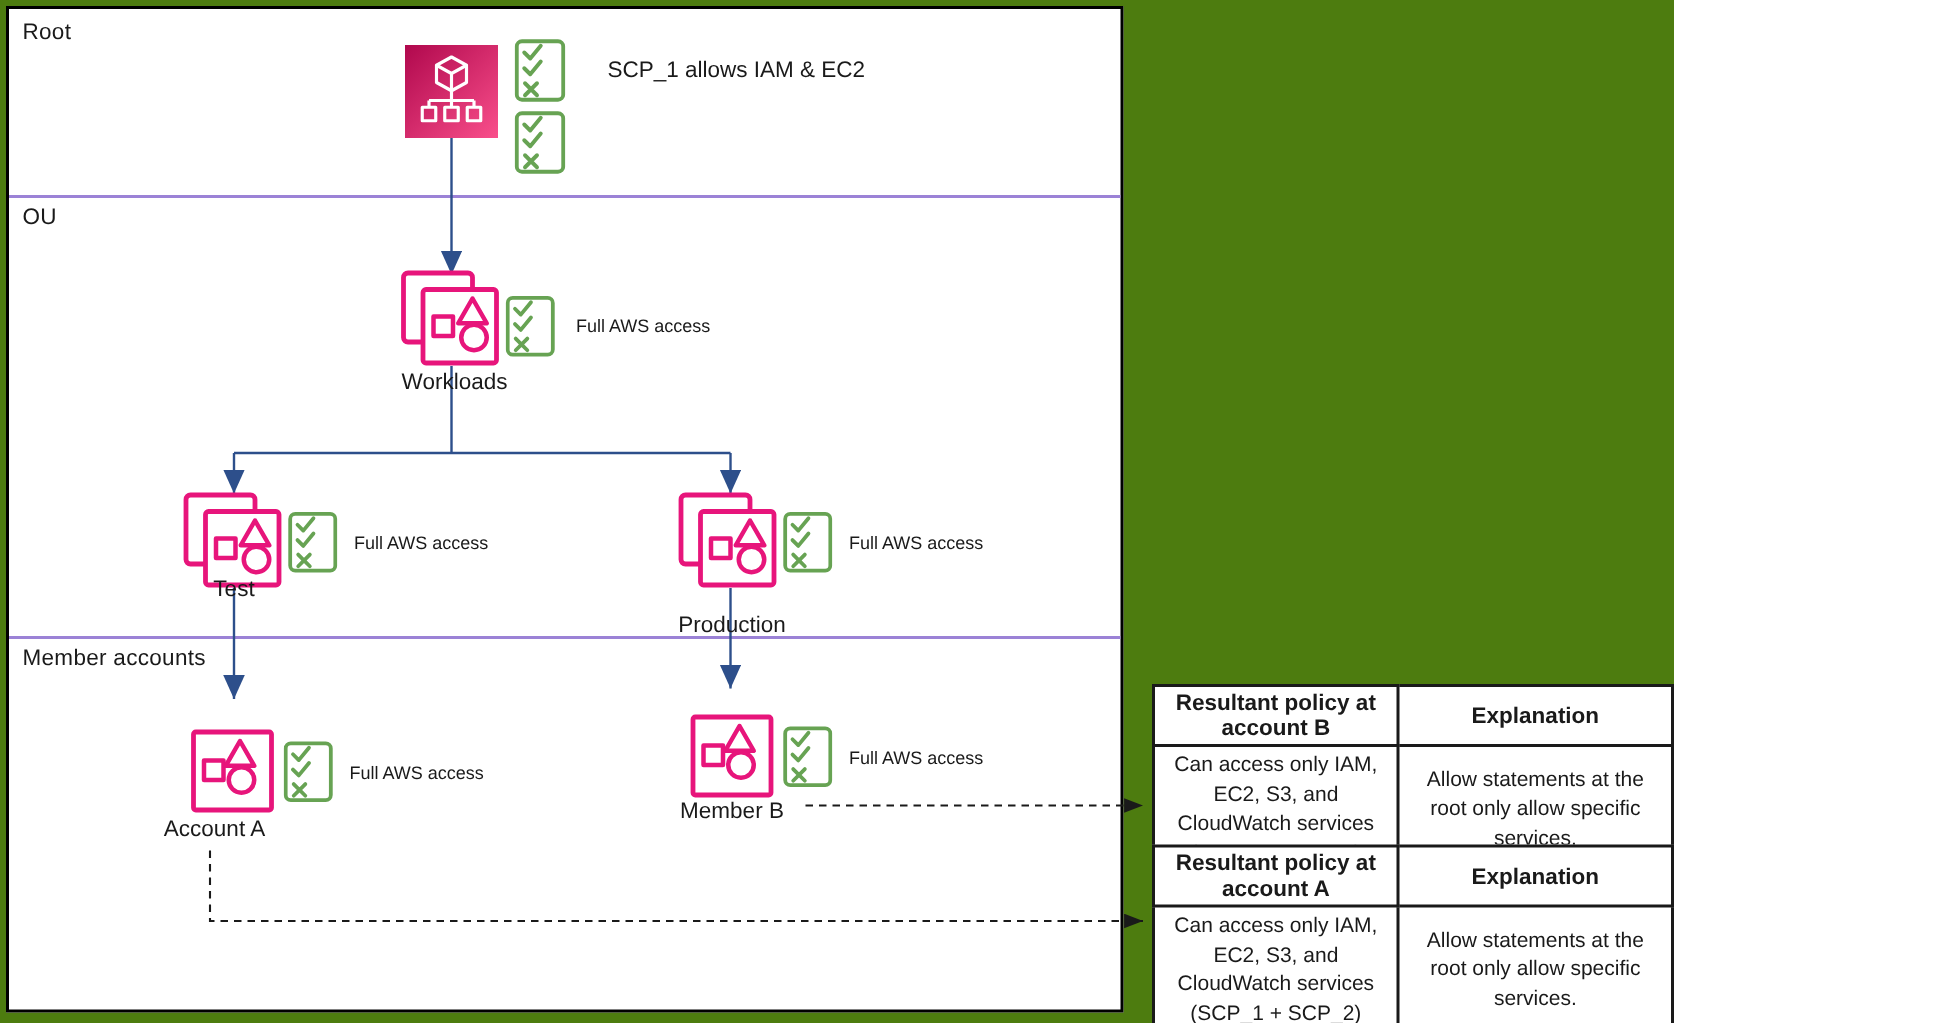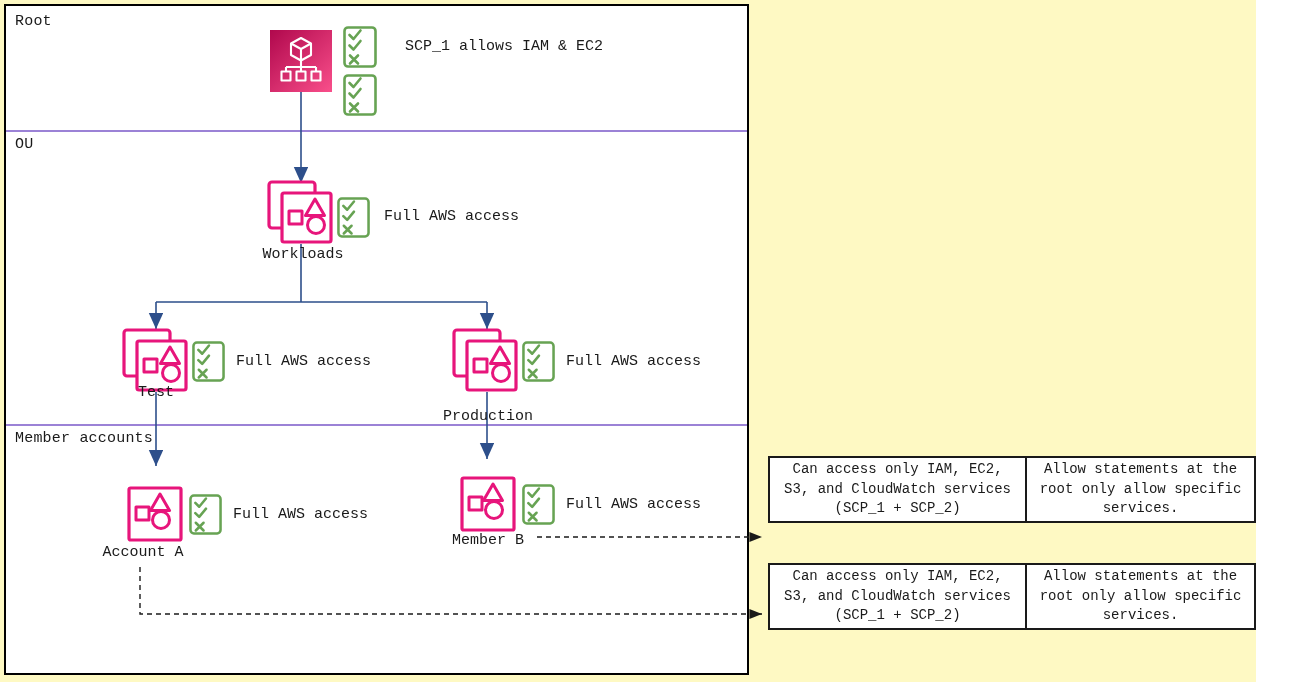--- a/index.html
+++ b/index.html
@@ -4,8 +4,8 @@
 <style>
   html,body { margin:0; padding:0; background:#ffffff; }
   .canvas {
-    position:relative; width:1256px; height:682px; background:#fef9c3;
-    font-family:Liberation Mono, monospace; color:#1a1a1a; overflow:hidden;
+    position:relative; width:1116px; height:682px; background:#4d7c0f;
+    font-family:Liberation Sans, sans-serif; color:#1a1a1a; overflow:hidden;
   }
   .main-box {
     position:absolute; left:4px; top:4px; width:741px; height:667px;

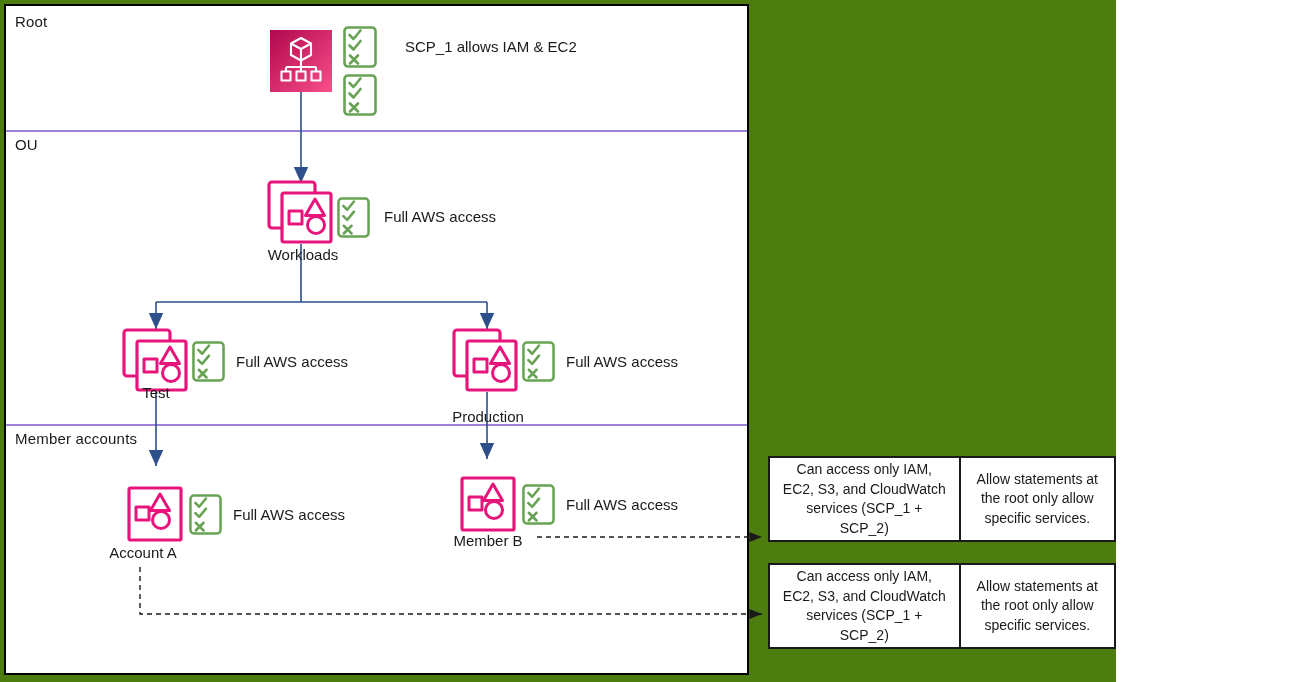--- a/index.html
+++ b/index.html
@@ -27,7 +27,7 @@
     position:absolute; white-space:nowrap; font-size:15px;
     transform:translateX(-50%);
   }
-  .policy-text { position:absolute; white-space:nowrap; font-size:15px; line-height:20px; }
+  .policy-text { position:absolute; white-space:nowrap; font-size:12px; line-height:20px; }
 
   .scp-row-text { position:absolute; white-space:nowrap; font-size:15px; line-height:20px; z-index:3; }
   .abs-icon { position:absolute; z-index:3; }

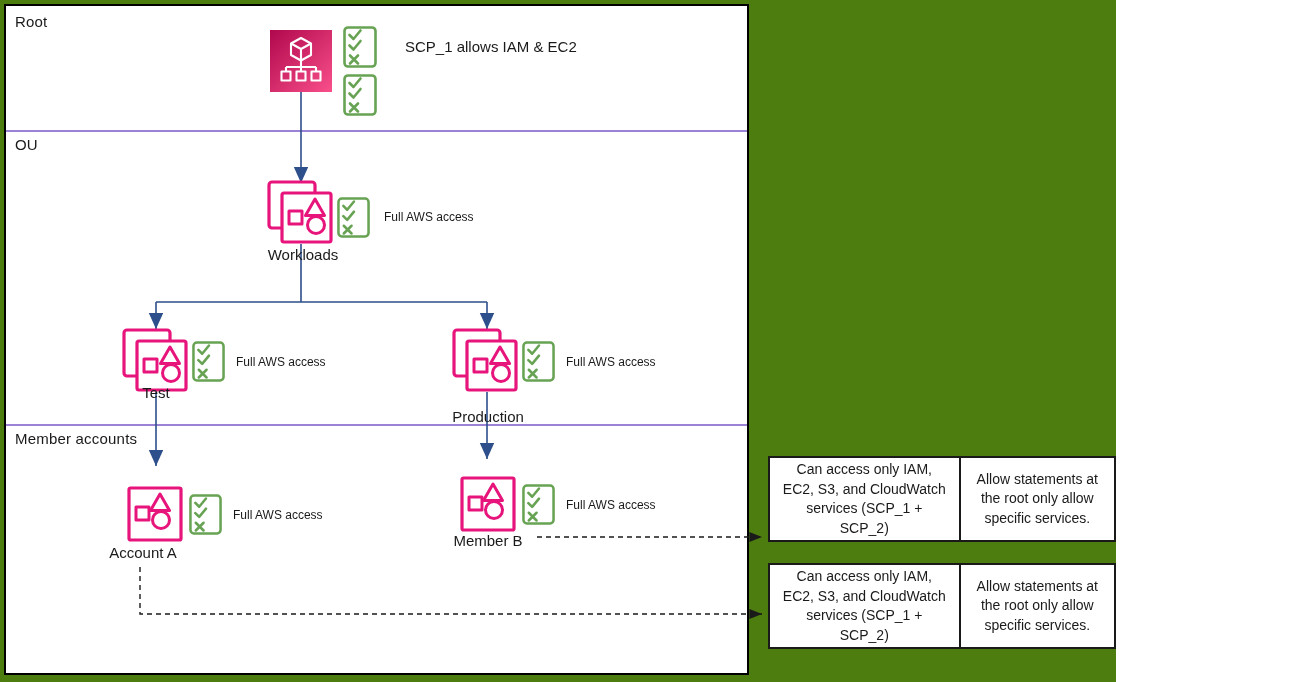--- a/index.html
+++ b/index.html
@@ -222,6 +222,10 @@
 
   <table class="policy-table" style="left:768px; top:456px;">
     <tbody>
+        <tr>
+      <th class="col-policy">Resultant policy at account B</th>
+      <th class="col-explain">Explanation</th>
+    </tr>
     <tr>
       <td>Can access only IAM, EC2, S3, and CloudWatch services (SCP_1 + SCP_2)</td>
       <td>Allow statements at the root only allow specific services.</td>

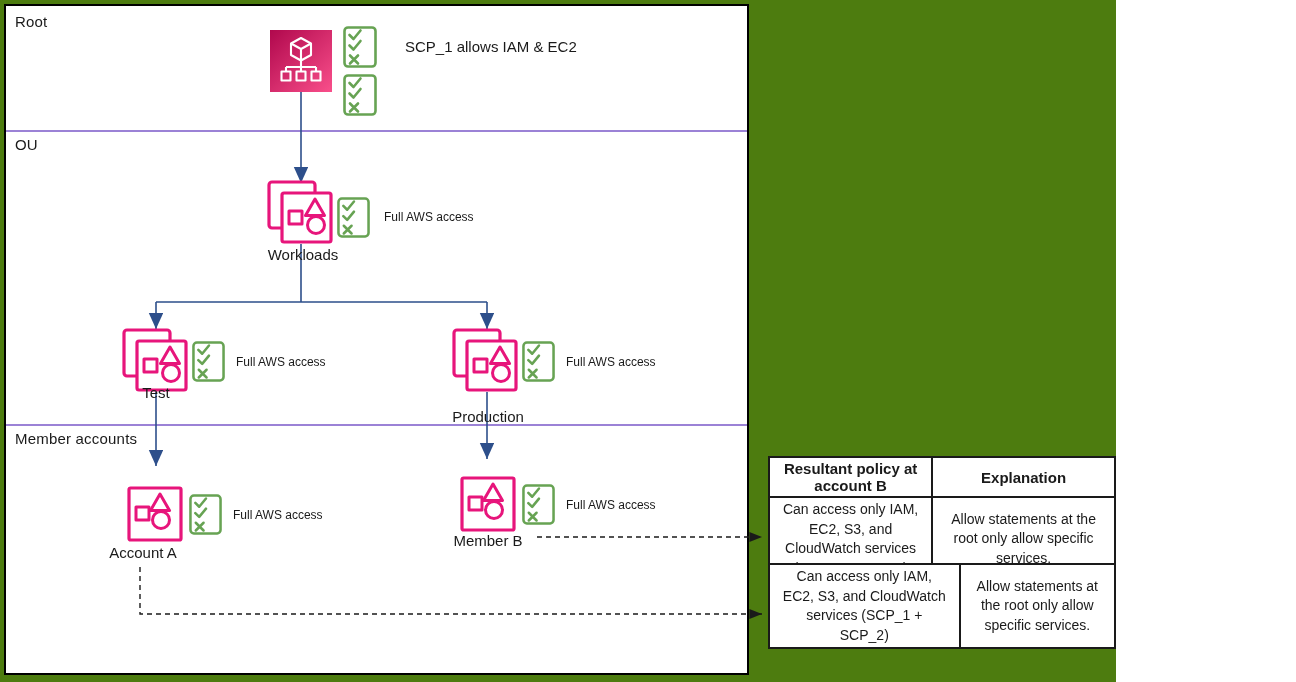--- a/index.html
+++ b/index.html
@@ -235,6 +235,10 @@
 
   <table class="policy-table" style="left:768px; top:563px;">
     <tbody>
+        <tr>
+      <th class="col-policy">Resultant policy at account A</th>
+      <th class="col-explain">Explanation</th>
+    </tr>
     <tr>
       <td>Can access only IAM, EC2, S3, and CloudWatch services (SCP_1 + SCP_2)</td>
       <td>Allow statements at the root only allow specific services.</td>

